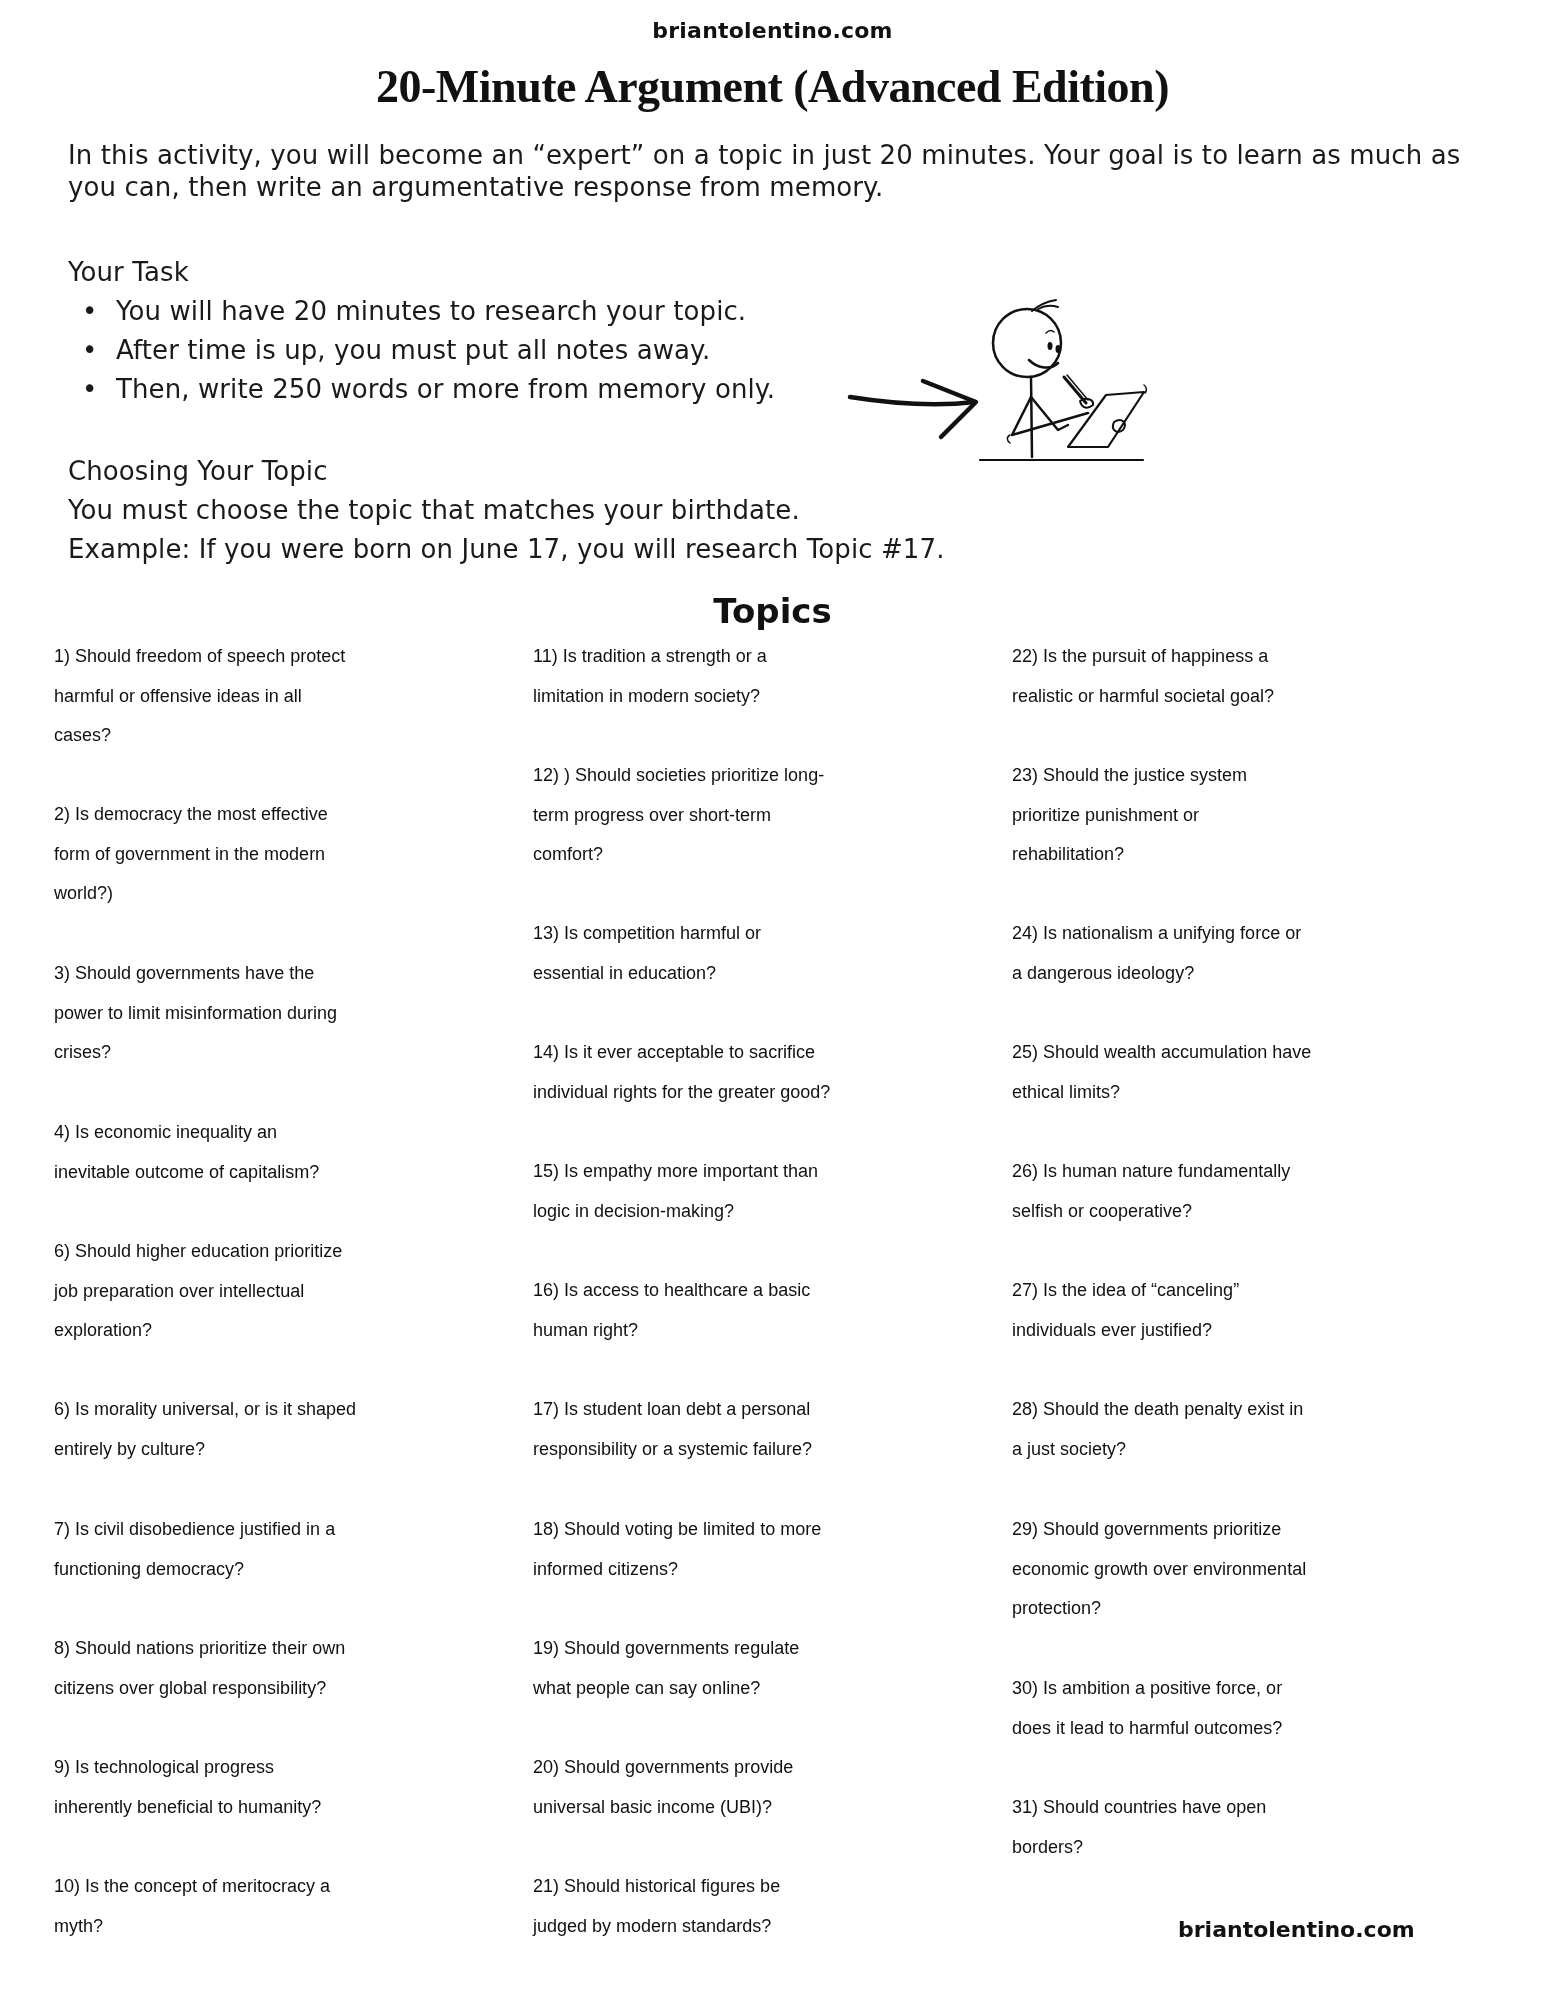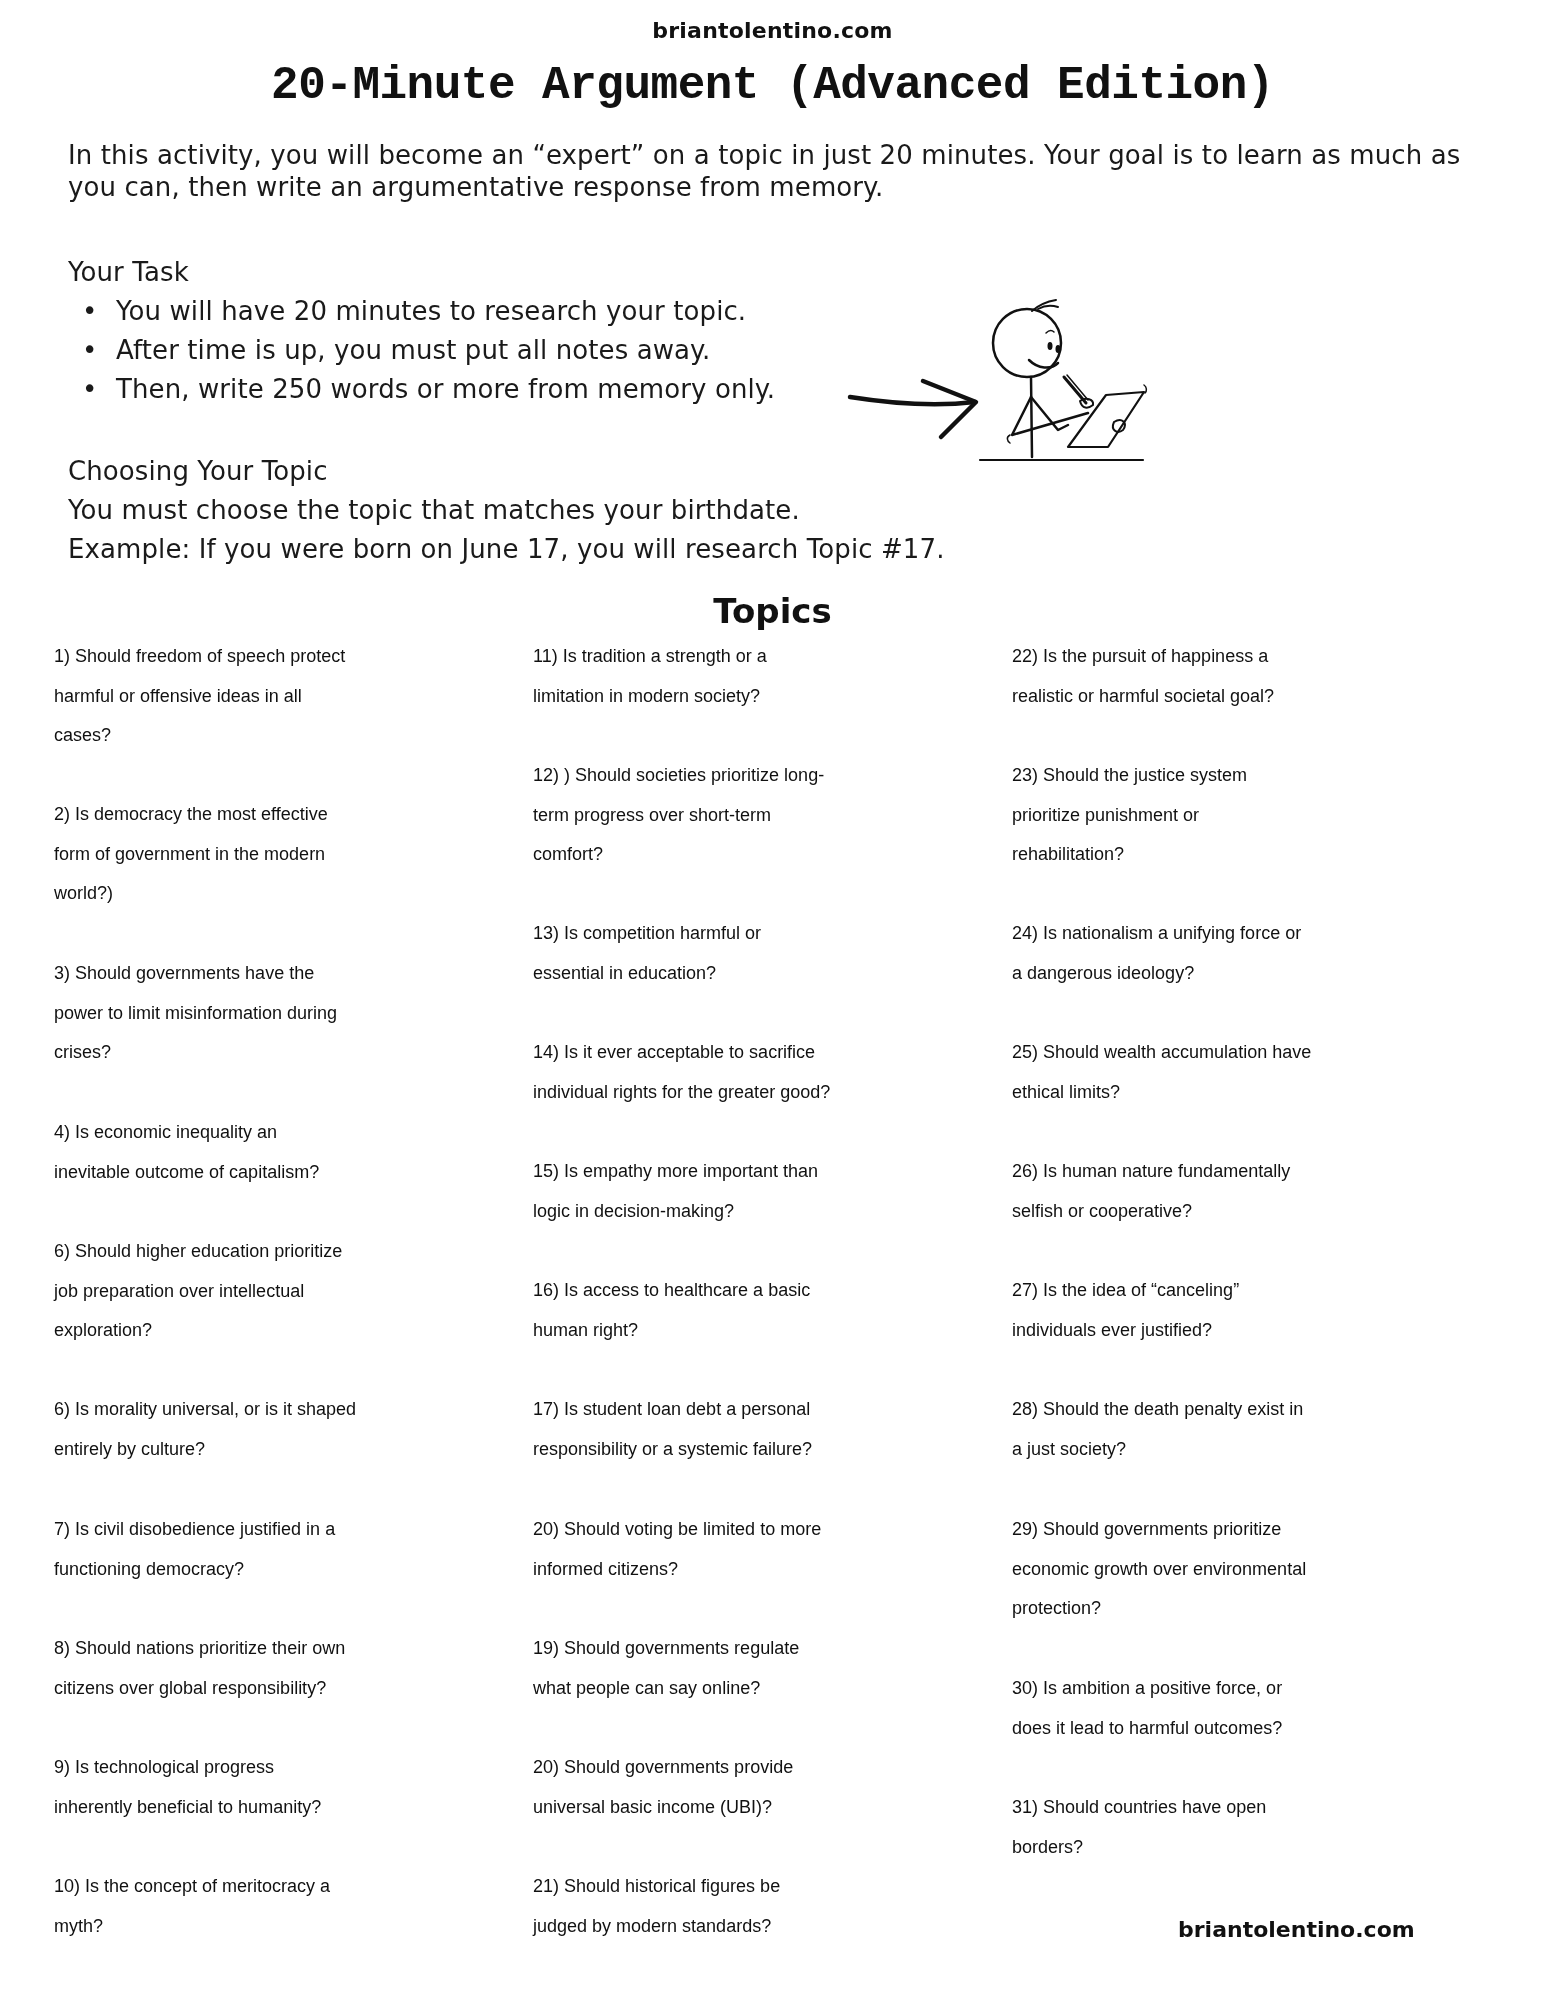--- a/index.html
+++ b/index.html
@@ -11,7 +11,7 @@
   }
   .title {
     left: 0; width: 1545px; top: 60px; text-align: center;
-    font-family: Liberation Mono, monospace; font-weight: bold; font-size: 46px; letter-spacing: -0.5px;
+    font-family: Liberation Serif, serif; font-weight: bold; font-size: 46px; letter-spacing: -0.5px;
   }
   .intro {
     font-family: "DejaVu Sans", sans-serif; font-size: 26px; line-height: 32px; color: #1a1a1a;

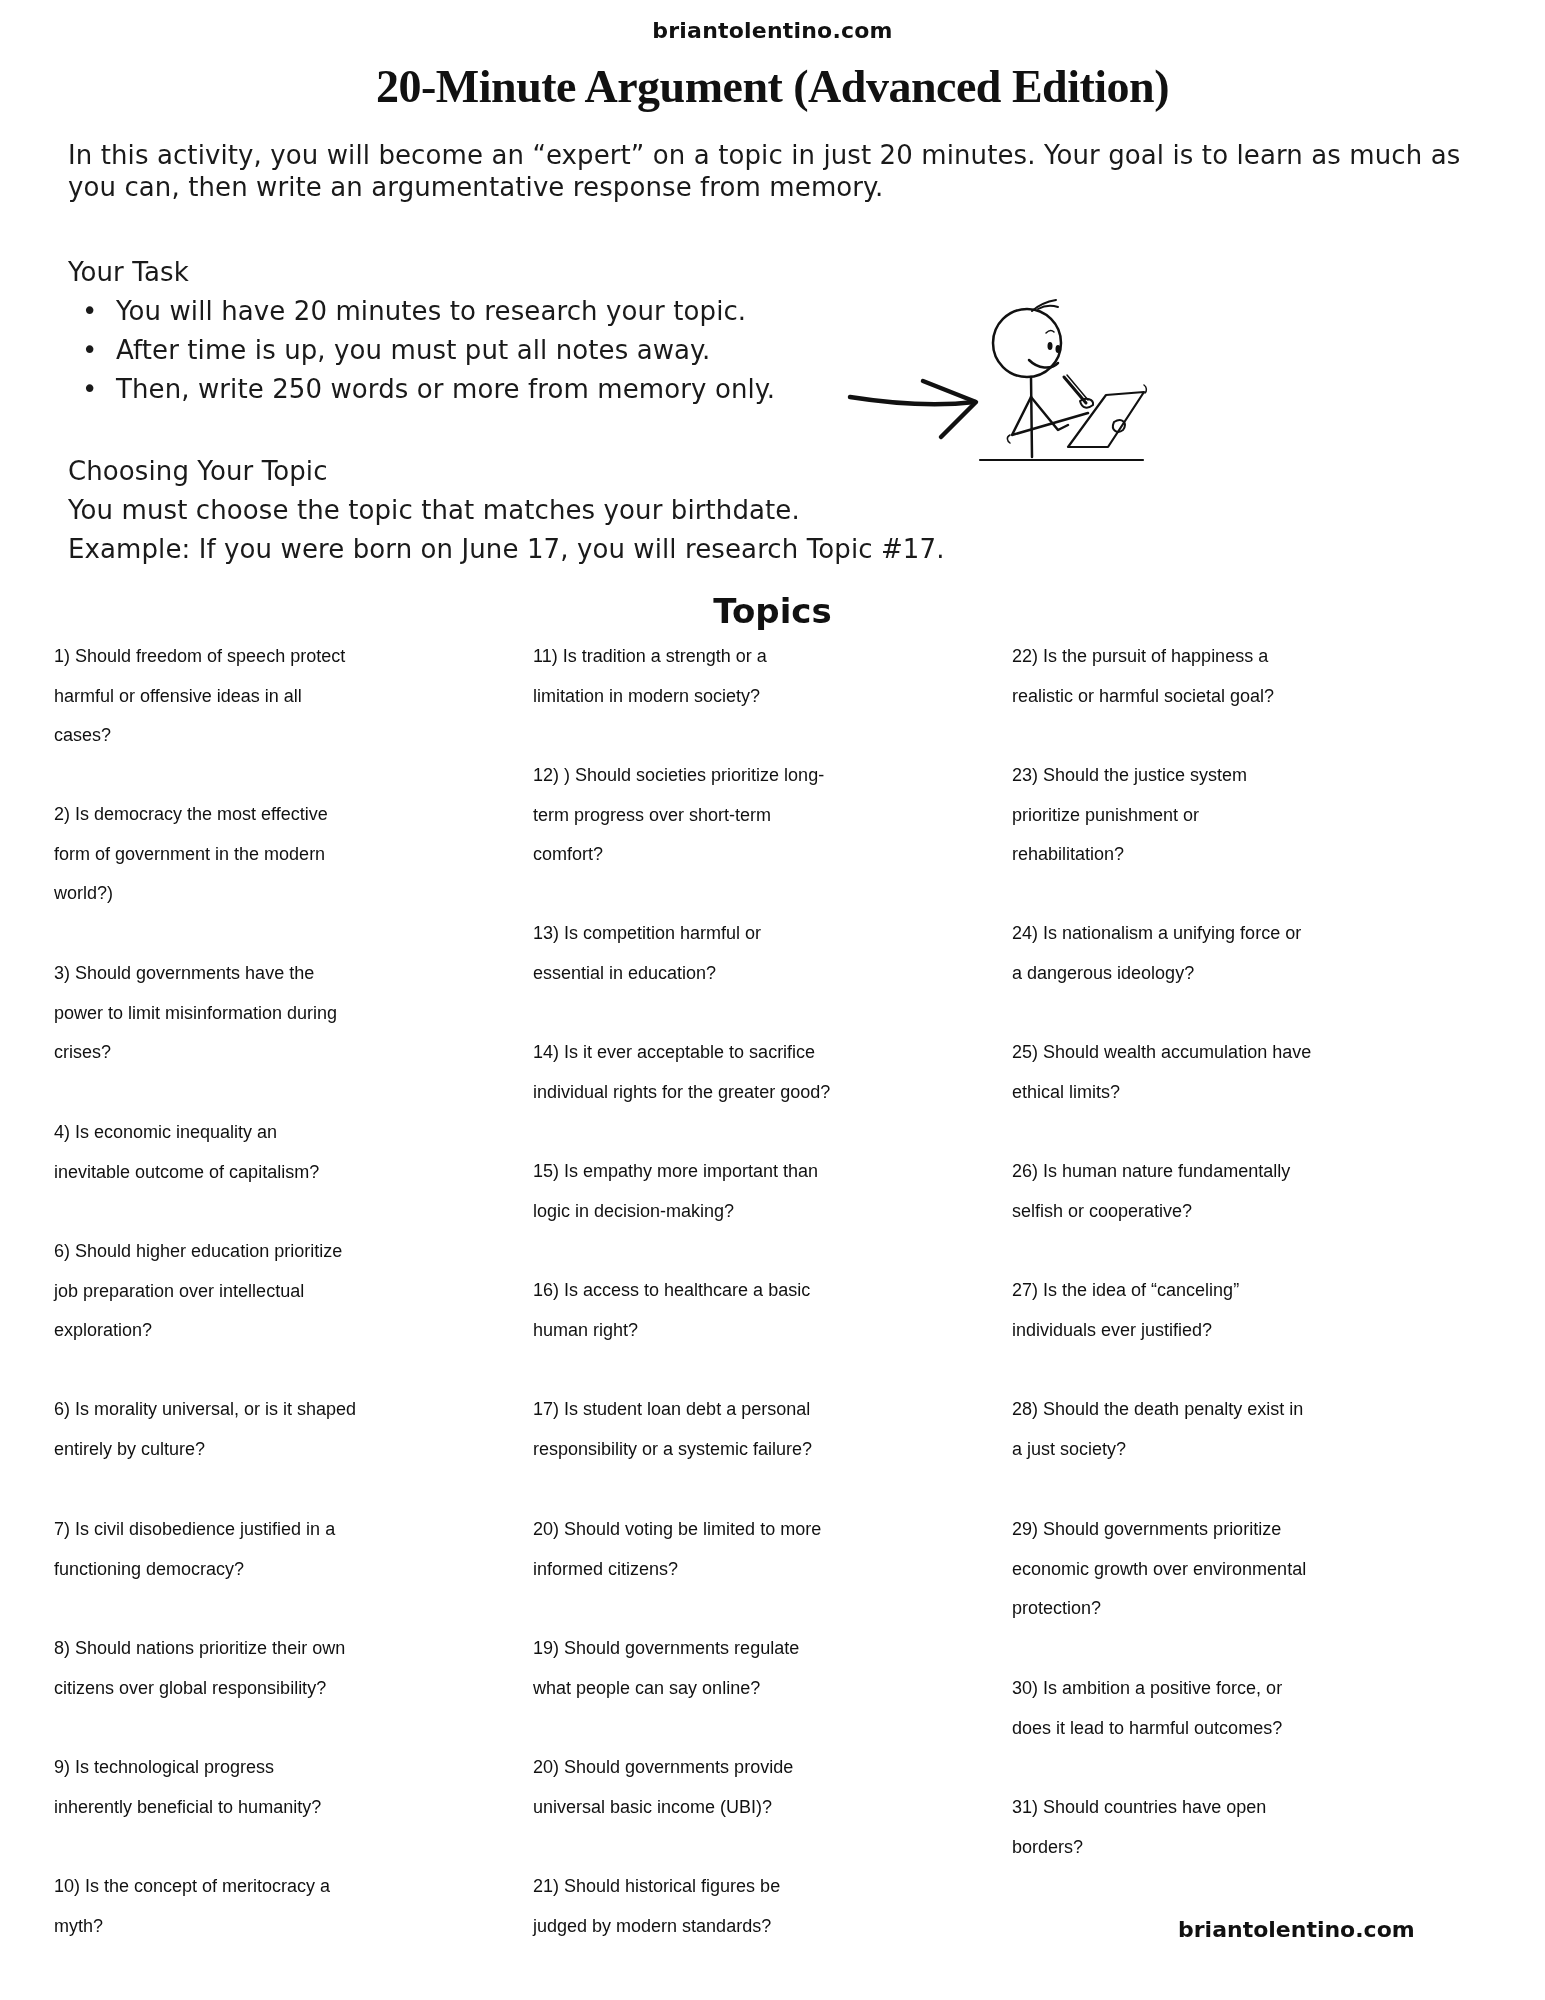--- a/index.html
+++ b/index.html
@@ -128,7 +128,7 @@
 human right?</div>
 <div class="topic" style="left:533px; top:1390px;">17) Is student loan debt a personal
 responsibility or a systemic failure?</div>
-<div class="topic" style="left:533px; top:1510px;">20) Should voting be limited to more
+<div class="topic" style="left:533px; top:1510px;">18) Should voting be limited to more
 informed citizens?</div>
 <div class="topic" style="left:533px; top:1629px;">19) Should governments regulate
 what people can say online?</div>

